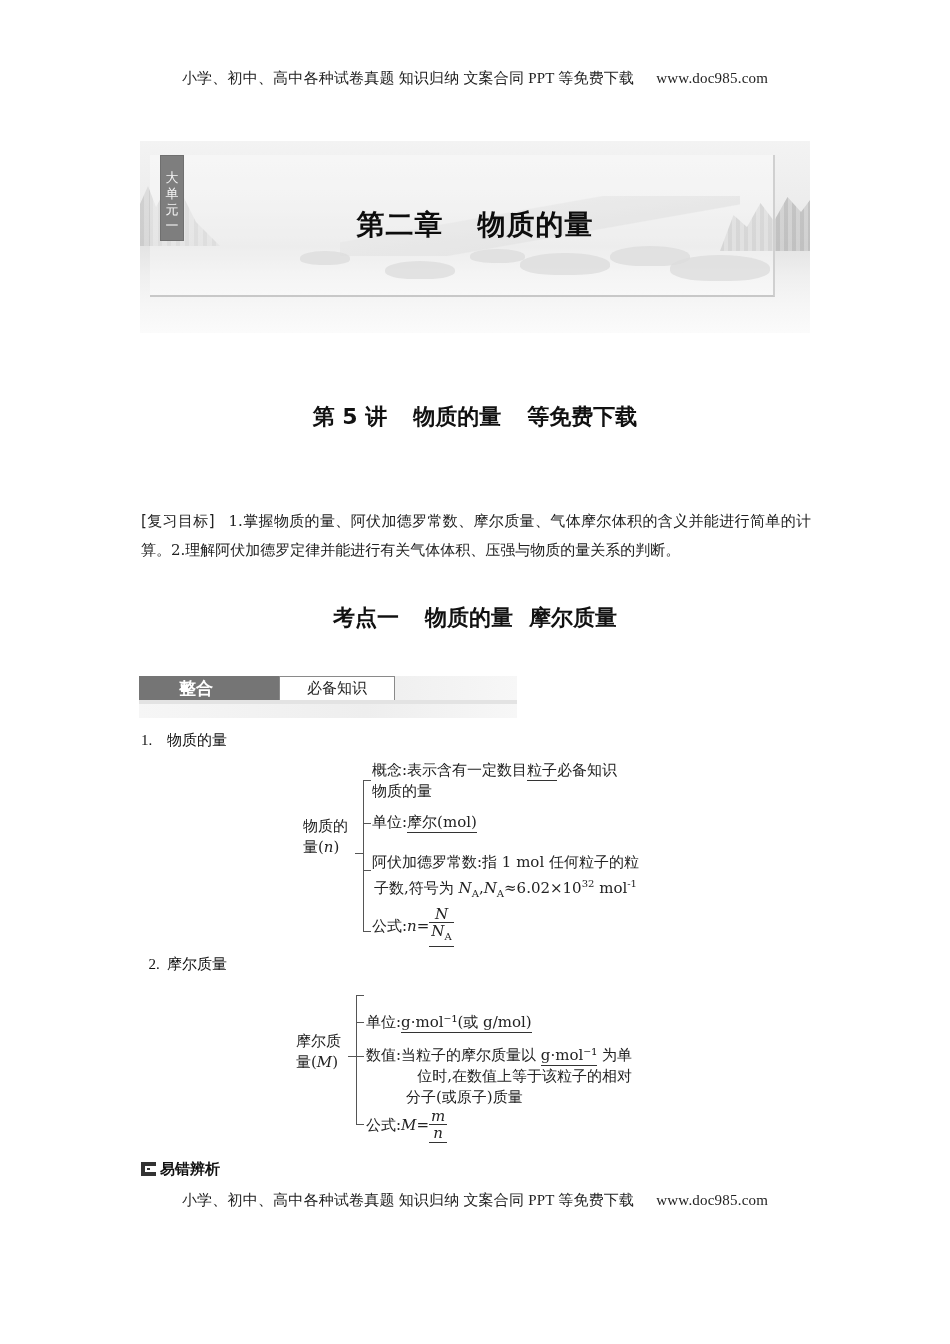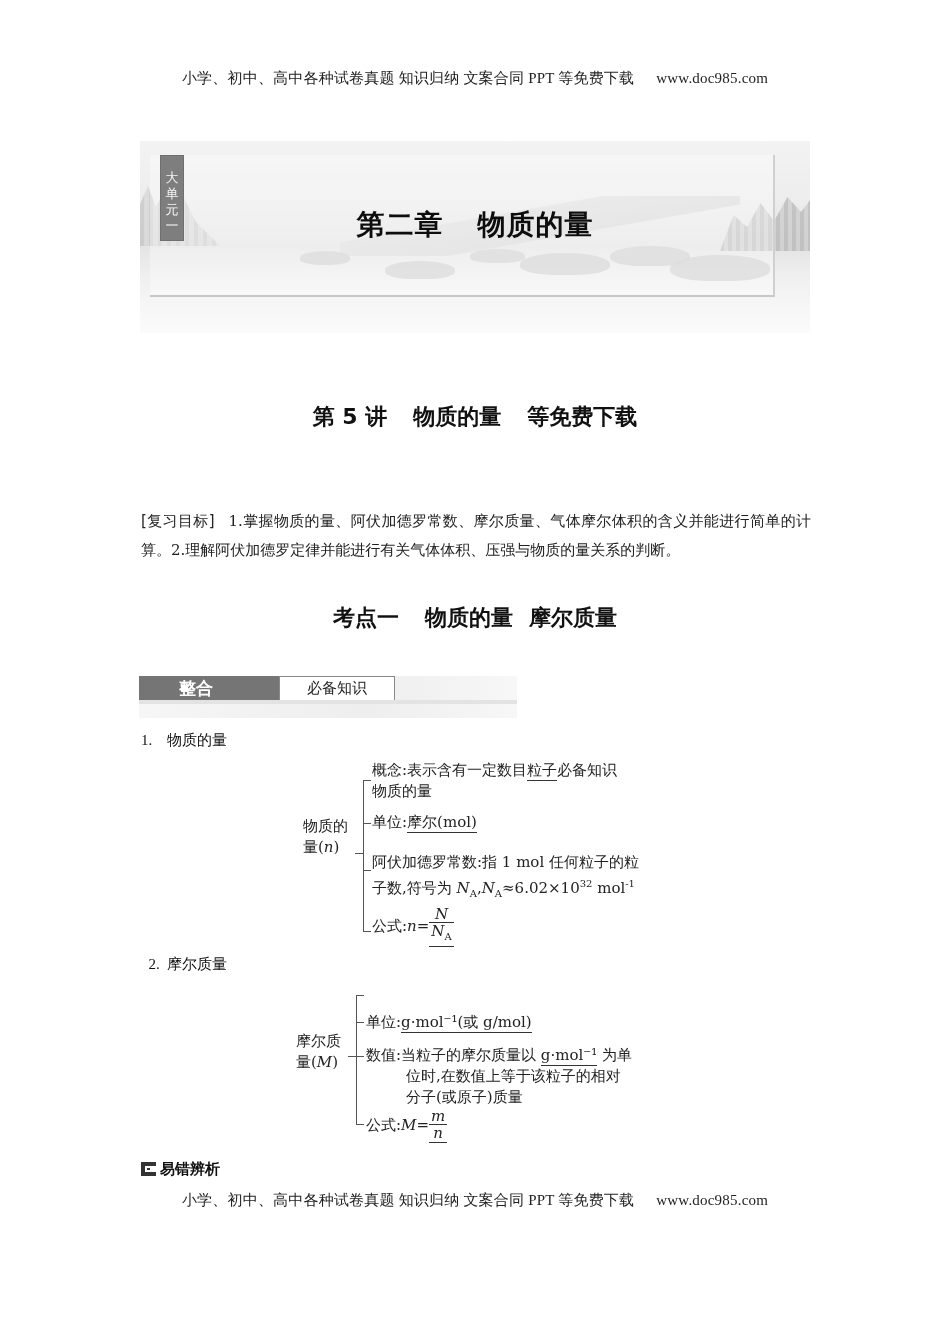--- a/index.html
+++ b/index.html
@@ -155,7 +155,7 @@
   <div class="branch" style="left:72px;top:52px;">
     <span>单位:</span><span class="u">摩尔(mol)</span>
   </div>
-  <div class="branch" style="left:72px;top:92px;">
+  <div class="branch" style="left:72px;top:92px;text-align:center;">
     <div>阿伏加德罗常数:指 1 mol 任何粒子的粒</div>
     <div><span>子数,符号为 </span><span class="it">N</span><sub>A</sub>,<span class="it">N</span><sub>A</sub><span>≈6.02×10</span><sup>32</sup><span> mol</span><sup>-1</sup></div>
   </div>

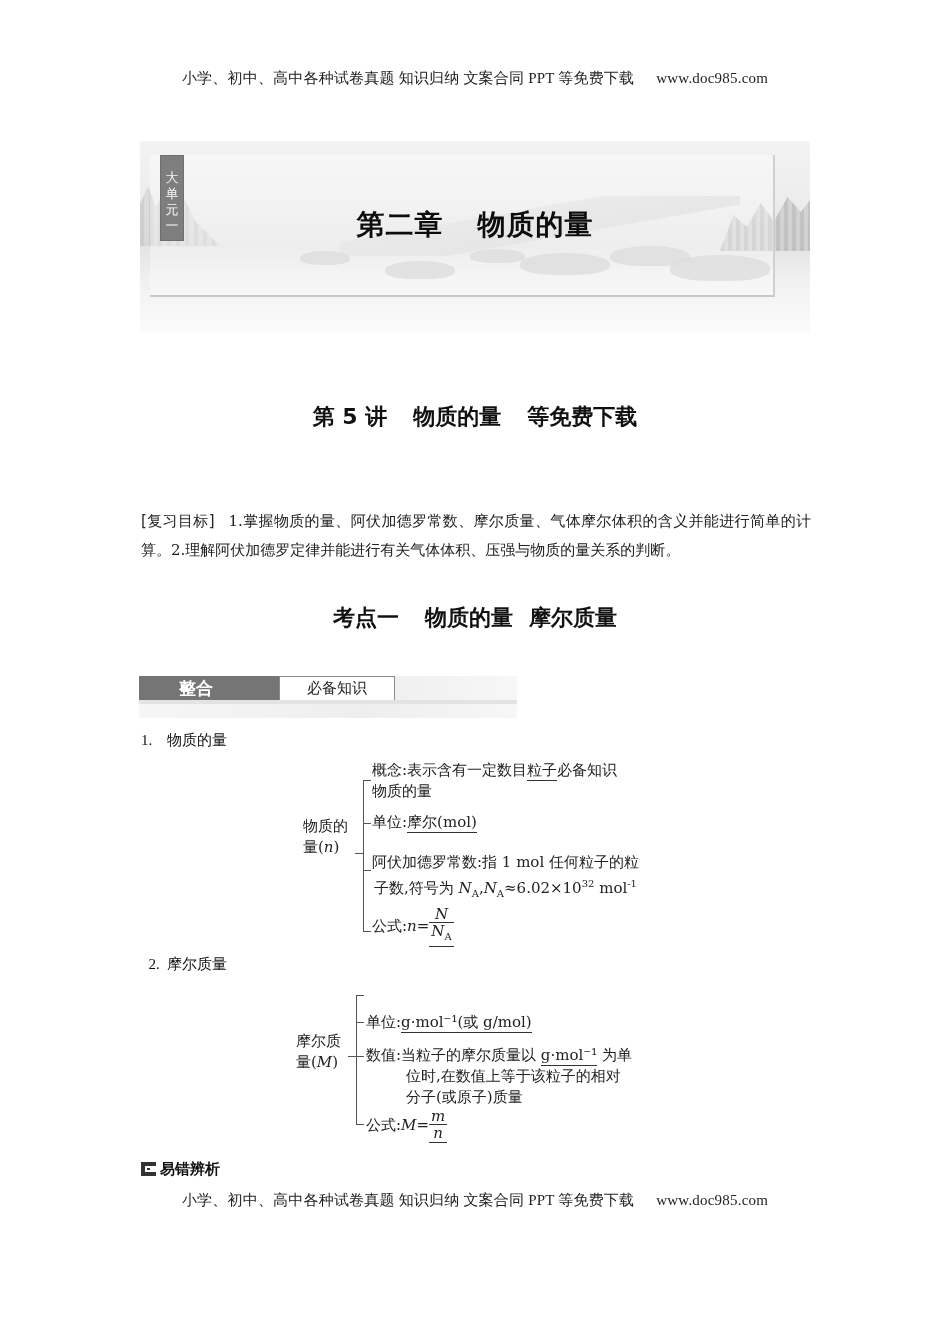--- a/index.html
+++ b/index.html
@@ -185,7 +185,7 @@
   </div>
   <div class="branch" style="left:70px;top:61px;">
     <div><span>数值:当粒子的摩尔质量以 </span><span class="u">g·mol⁻¹</span><span> 为单</span></div>
-    <div style="padding-left:40px;">位时,在数值上等于该粒子的相对</div>
+    <div style="padding-left:40px;text-align:right;">位时,在数值上等于该粒子的相对</div>
     <div style="padding-left:40px;">分子(或原子)质量</div>
   </div>
   <div class="branch" style="left:70px;top:124px;">

